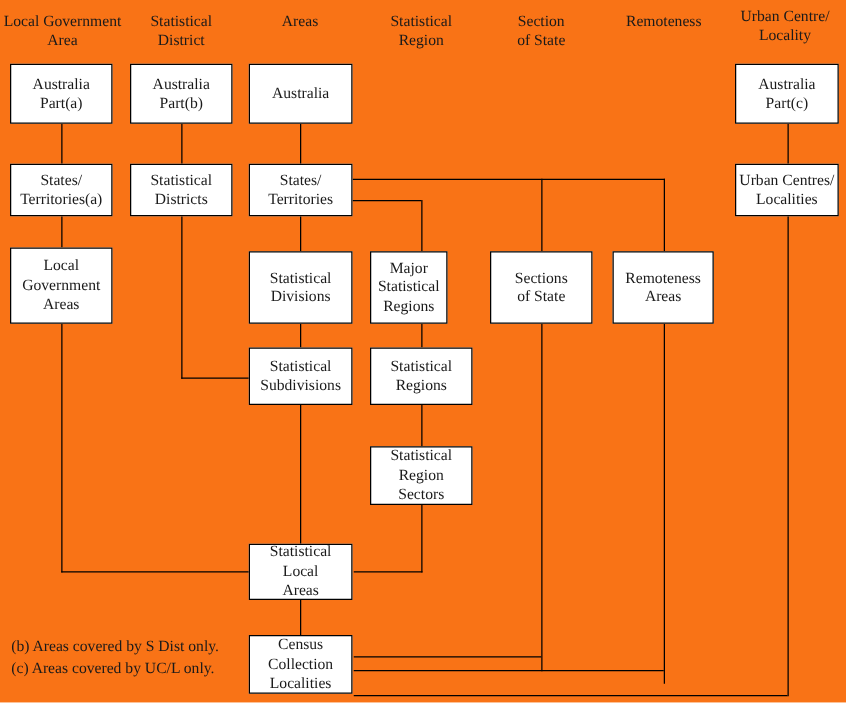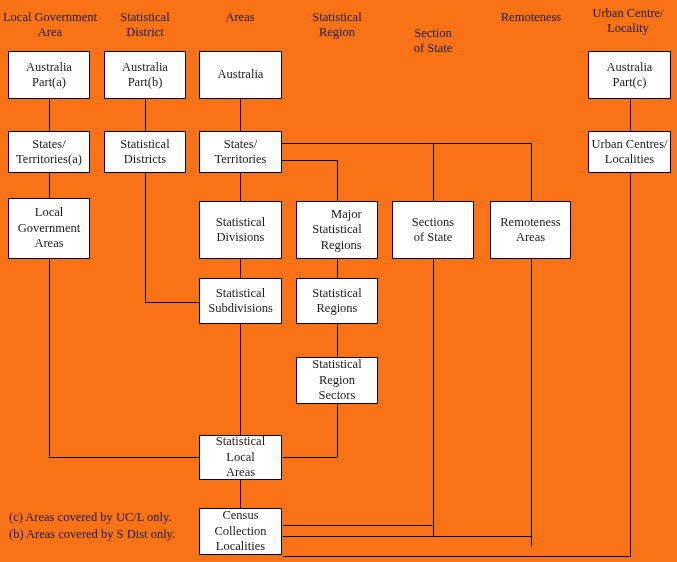--- a/index.html
+++ b/index.html
@@ -63,7 +63,7 @@
   <div class="col-head" style="left:190px;top:10px;width:100px;">Areas</div>
   <div class="col-head" style="left:287px;top:10px;width:100px;">Statistical
 Region</div>
-  <div class="col-head" style="left:383px;top:10px;width:100px;margin-top:16px;">Section
+  <div class="col-head" style="left:383px;top:10px;width:100px;">Section
 of State</div>
   <div class="col-head" style="left:481px;top:10px;width:100px;">Remoteness</div>
   <div class="col-head" style="left:578px;top:6px;width:100px;">Urban Centre/

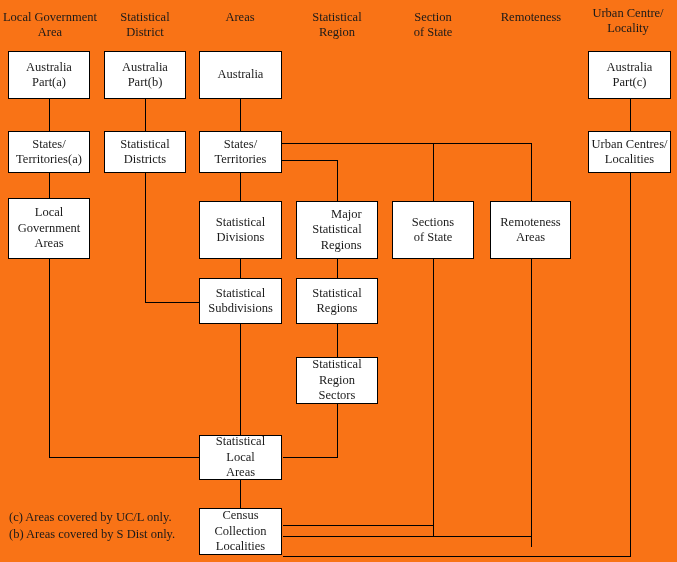--- a/index.html
+++ b/index.html
@@ -137,7 +137,7 @@
 Collection
 Localities</div>
 
-  <div class="node" style="left:296px;top:201px;width:82px;height:58px;text-align:right;">Major
+  <div class="node" style="left:296px;top:201px;width:62px;height:58px;">Major
 Statistical
 Regions</div>
   <div class="node" style="left:296px;top:278px;width:82px;height:46px;">Statistical

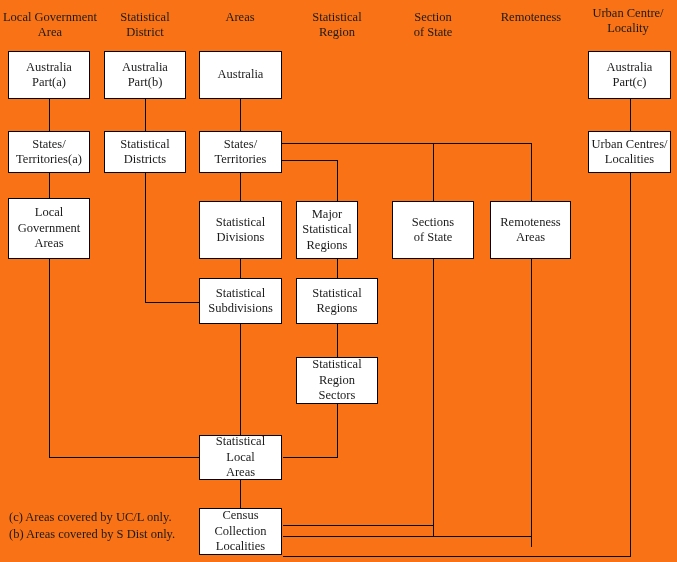--- a/index.html
+++ b/index.html
@@ -158,8 +158,8 @@
 Localities</div>
 
   <div class="footnotes" style="left:9px;top:509px;">
+    <div>(b) Areas covered by S Dist only.</div>
     <div>(c) Areas covered by UC/L only.</div>
-    <div>(b) Areas covered by S Dist only.</div>
   </div>
 
 </div>

